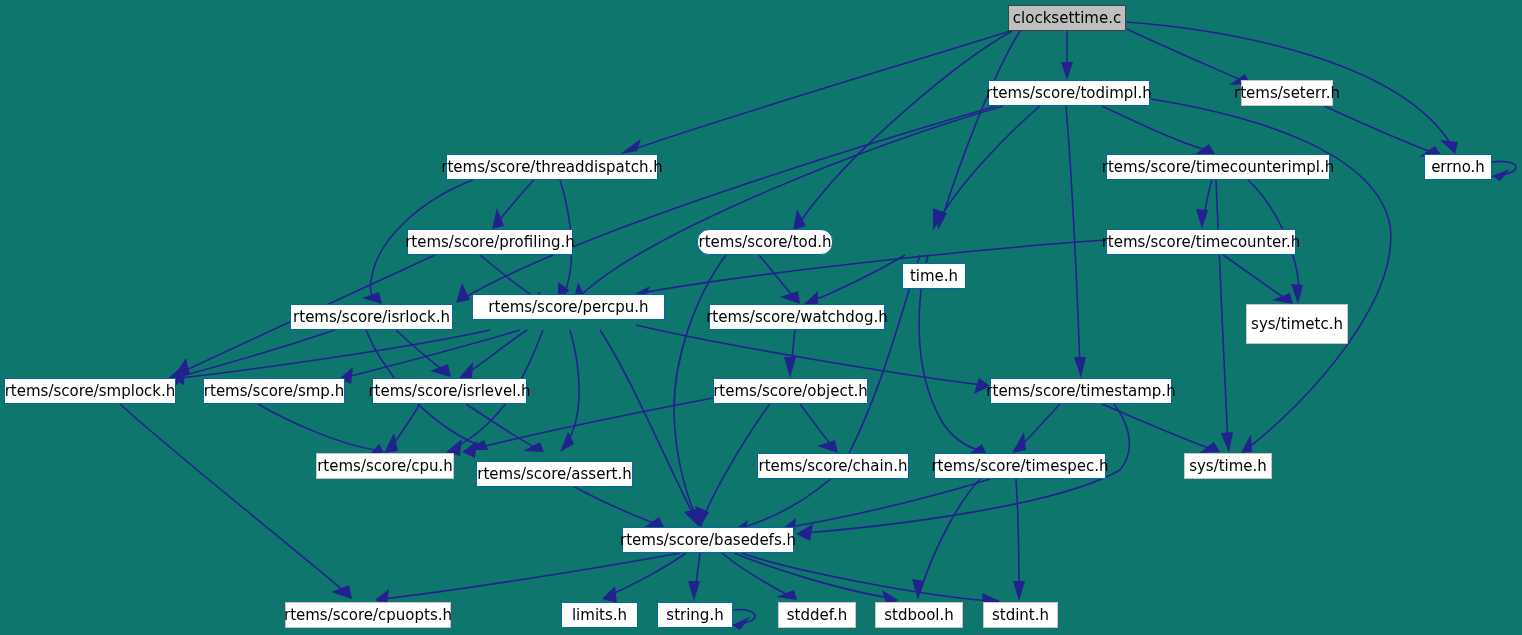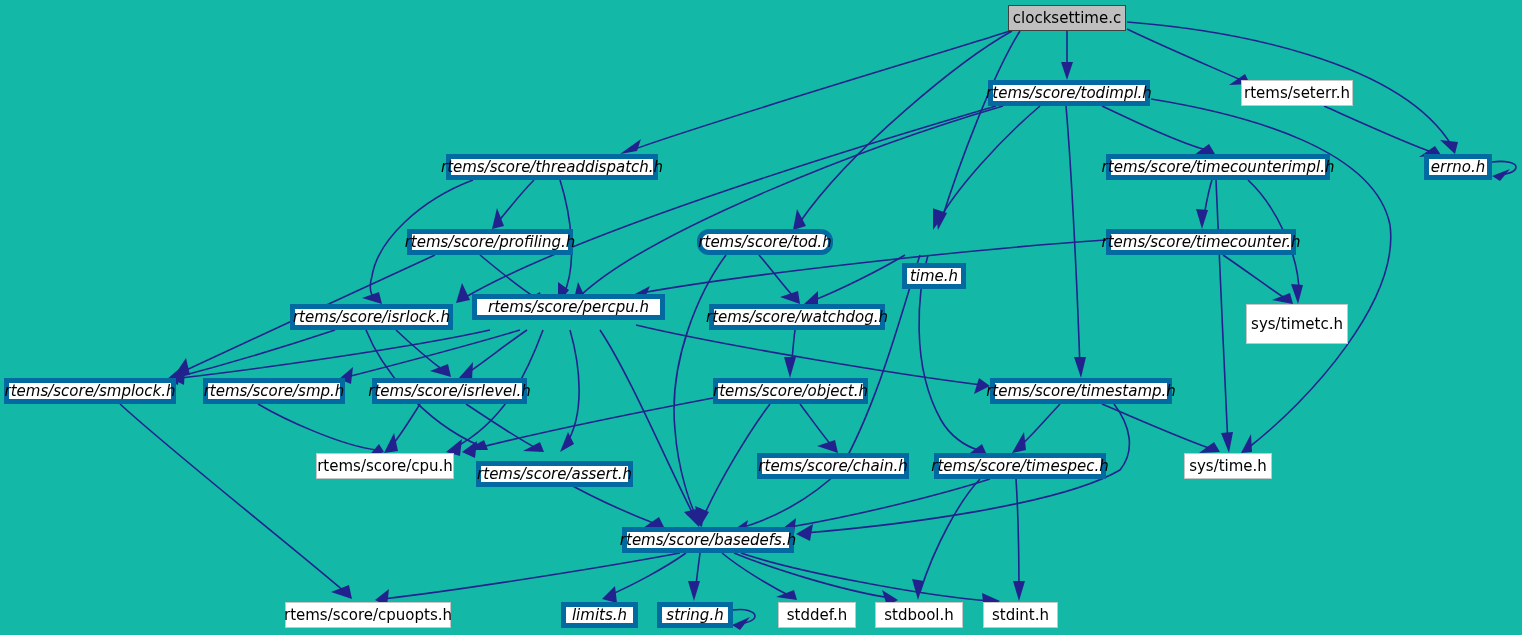--- a/index.html
+++ b/index.html
@@ -11,7 +11,7 @@
     position: relative;
     width: 1522px;
     height: 635px;
-    background: #14b8a6;
+    background: #0f766e;
     font-family: "DejaVu Sans", "Liberation Sans", sans-serif;
     overflow: hidden;
   }

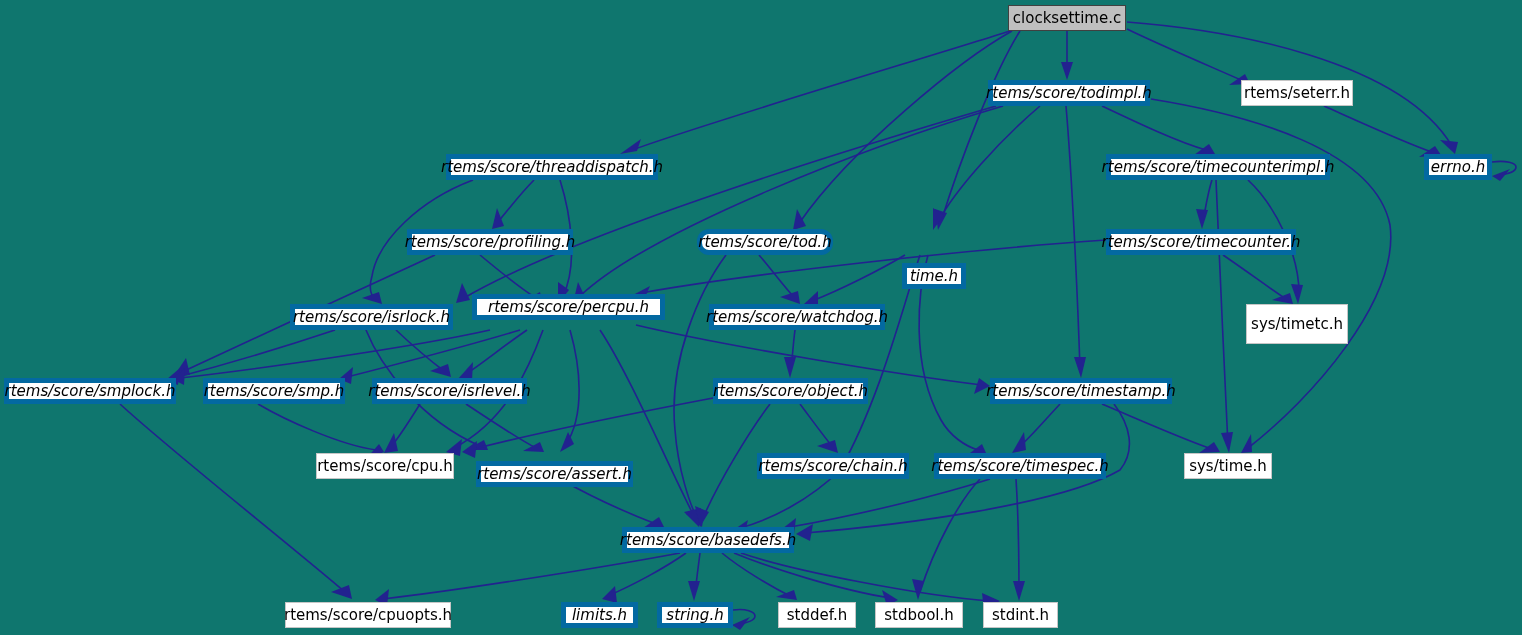--- a/index.html
+++ b/index.html
@@ -45,7 +45,7 @@
     padding: 0 5px;
     z-index: 5;
   }
-  .node.dark   { border: 5px solid #0369a1; font-style: italic; }
+  .node.dark   { border: 1px solid #0369a1; }
   .node.light  { border: 1px solid #c6c6c6; }
   .node.root   { border: 1px solid #404040; background: #bfbfbf; }
 </style>

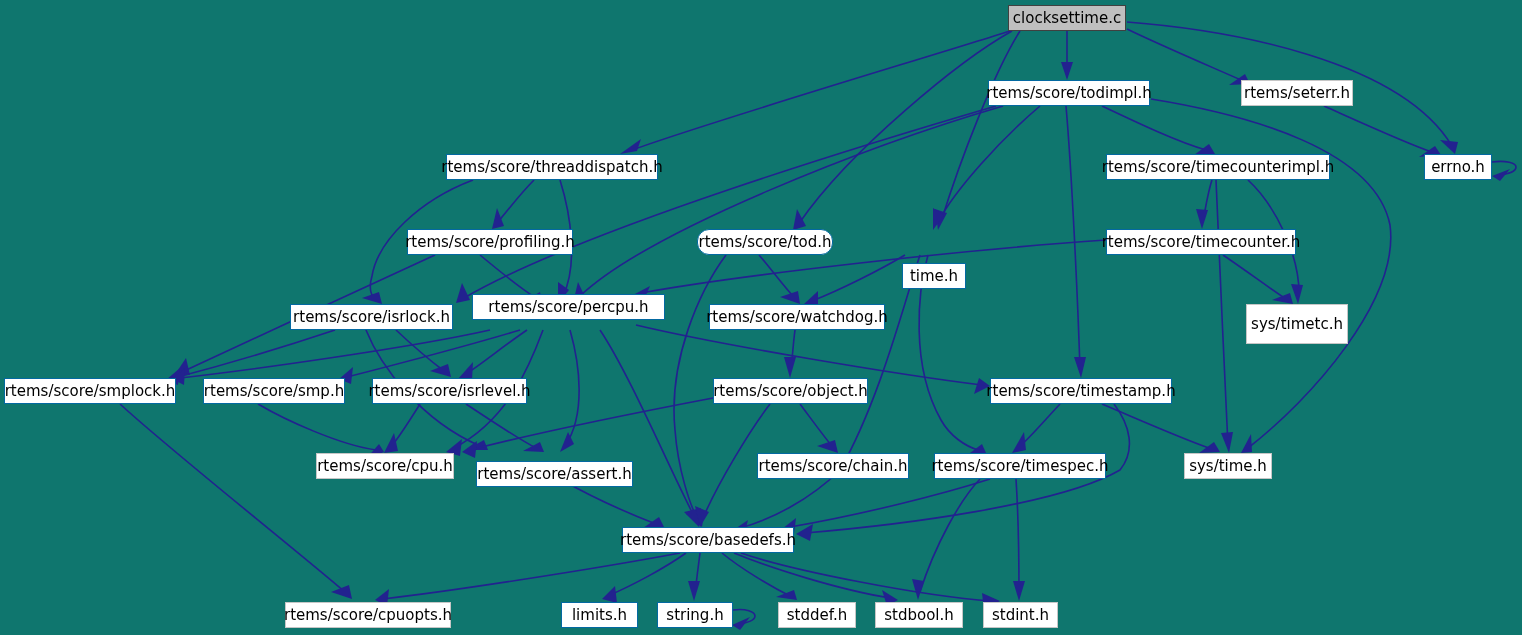--- a/index.html
+++ b/index.html
@@ -180,7 +180,7 @@
   <div id="nodes-layer">
       <div class="node root" style="left: 1008px; top: 5px; width: 118px; height: 26px;">clocksettime.c</div>
       <div class="node dark" style="left: 988px; top: 80px; width: 162px; height: 26px;">rtems/score/todimpl.h</div>
-      <div class="node light" style="left: 1241px; top: 80px; width: 112px; height: 26px;">rtems/seterr.h</div>
+      <div class="node light" style="left: 1241px; top: 80px; width: 92px; height: 26px;">rtems/seterr.h</div>
       <div class="node dark" style="left: 1424px; top: 154px; width: 68px; height: 26px;">errno.h</div>
       <div class="node dark" style="left: 446px; top: 154px; width: 212px; height: 26px;">rtems/score/threaddispatch.h</div>
       <div class="node dark" style="left: 1106px; top: 154px; width: 224px; height: 26px;">rtems/score/timecounterimpl.h</div>

